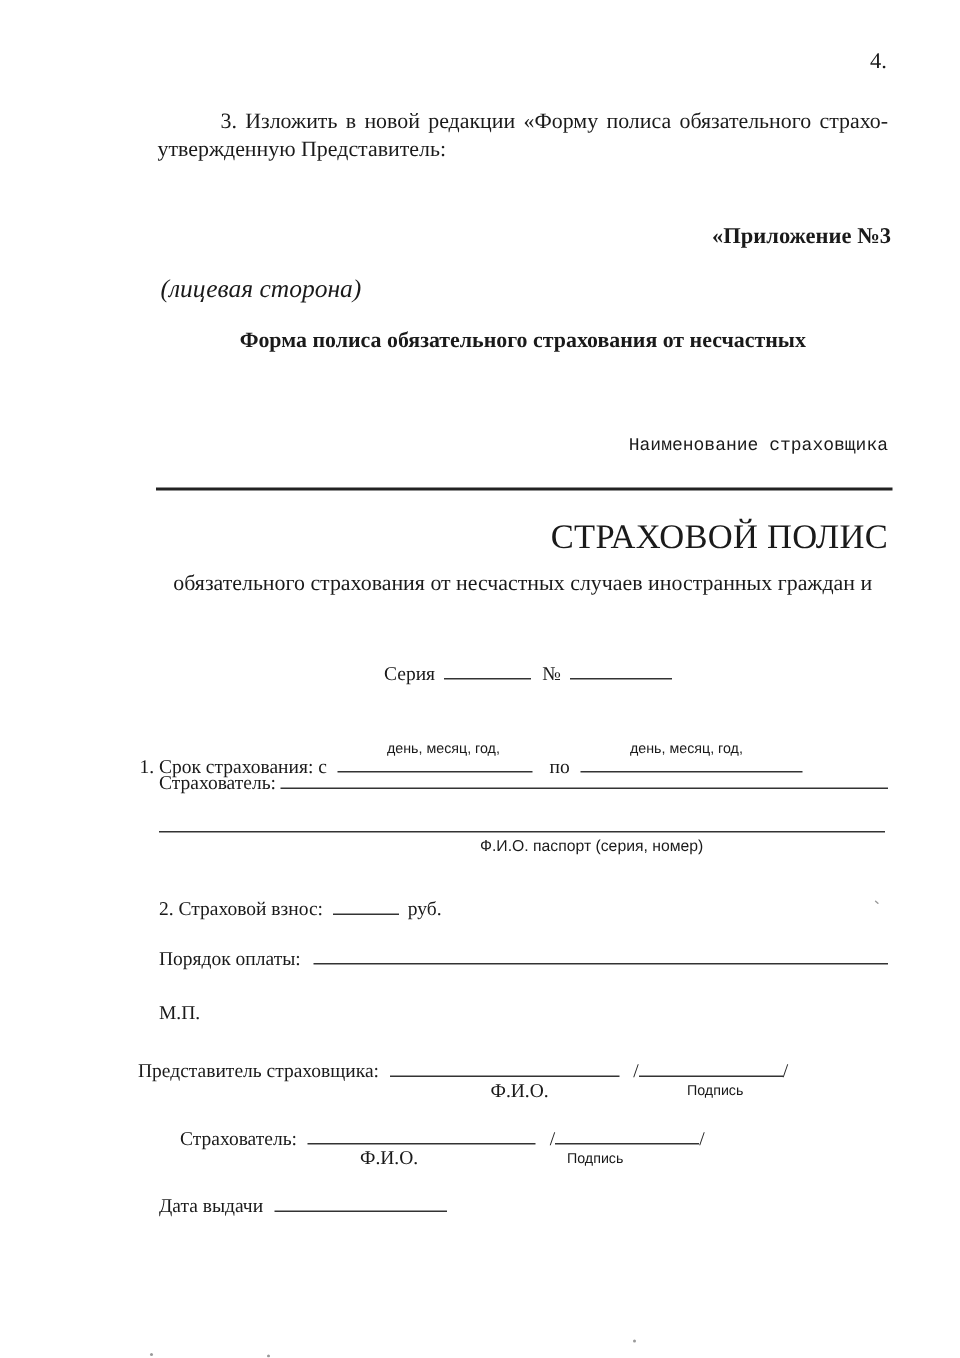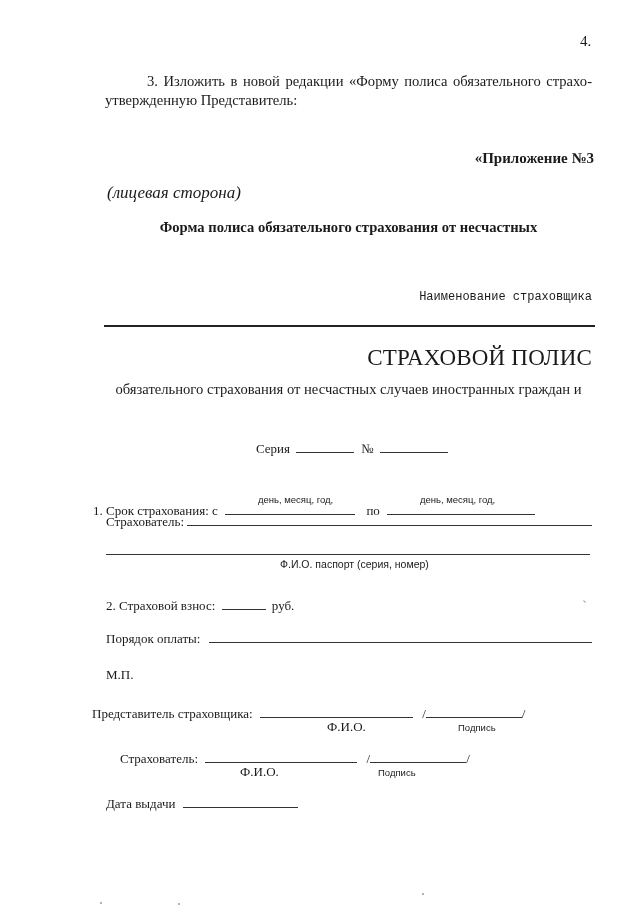--- a/index.html
+++ b/index.html
@@ -94,6 +94,7 @@
     .small-caption {
       font-size: 10.5px;
       font-family: "Liberation Sans", "DejaVu Sans", sans-serif;
+      margin-left: 40px;
     }
     .rule-line {
       position: absolute;

